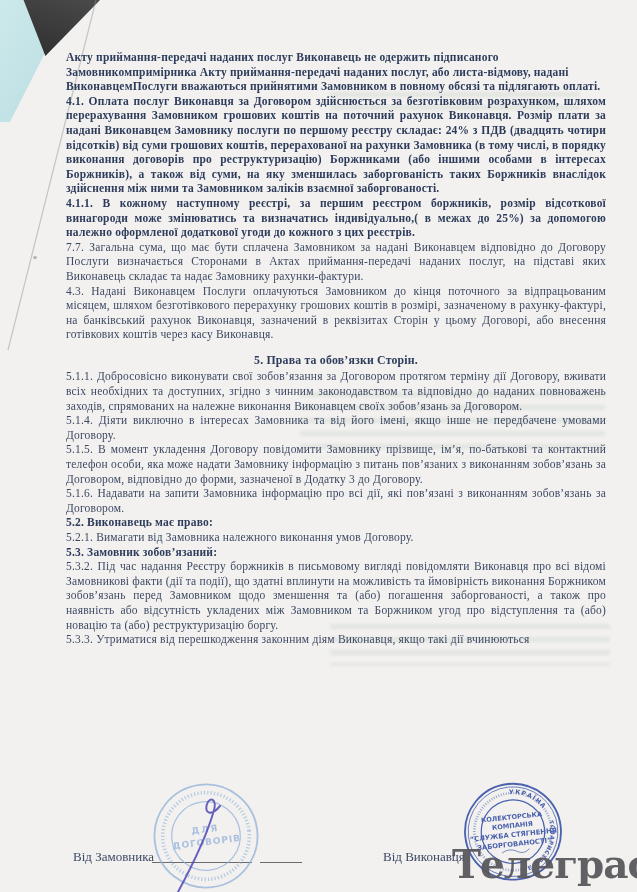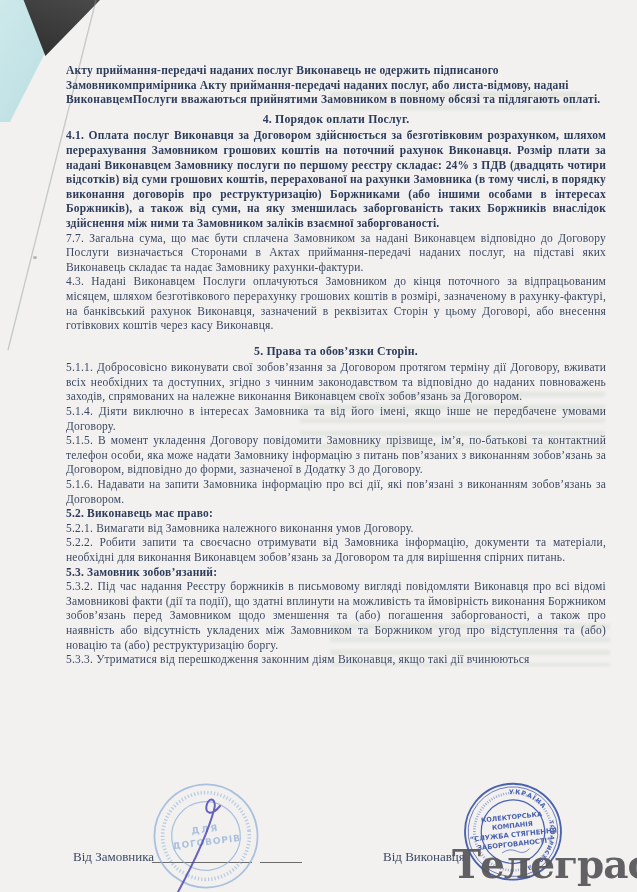--- a/index.html
+++ b/index.html
@@ -28,7 +28,7 @@
   
   .doc{position:absolute;left:66px;top:50px;width:540px;z-index:2;
     color:#3d4963;font-size:11.5px;line-height:14.6px;letter-spacing:.2px;
-    text-align:justify;margin-top:13px;}
+    text-align:justify;}
   .doc p{margin:0;}
   .b{font-weight:bold;color:#2e3c5c;}
   .intro{text-align:left;}

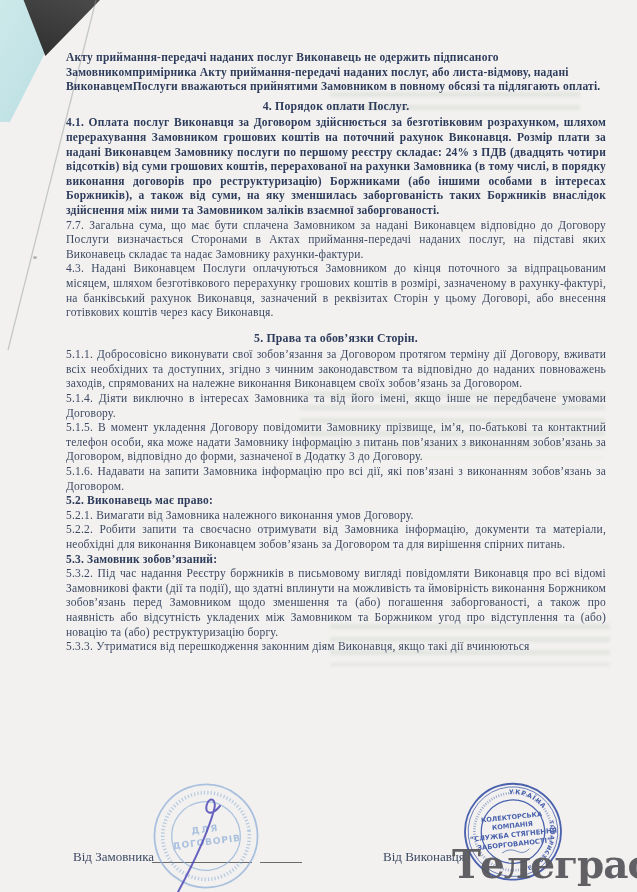--- a/index.html
+++ b/index.html
@@ -67,7 +67,6 @@
 
 <div class="doc">
   <p class="b intro">Акту приймання-передачі наданих послуг Виконавець не одержить підписаного Замовникомпримірника Акту приймання-передачі наданих послуг, або листа-відмову, надані ВиконавцемПослуги вважаються прийнятими Замовником в повному обсязі та підлягають оплаті.</p>
-  <h3 class="h">4. Порядок оплати Послуг.</h3>
   <p class="b">4.1. Оплата послуг Виконавця за Договором здійснюється за безготівковим розрахунком, шляхом перерахування Замовником грошових коштів на поточний рахунок Виконавця. Розмір плати за надані Виконавцем Замовнику послуги по першому реєстру складає: 24% з ПДВ (двадцять чотири відсотків) від суми грошових коштів, перерахованої на рахунки Замовника (в тому числі, в порядку виконання договорів про реструктуризацію) Боржниками (або іншими особами в інтересах Боржників), а також від суми, на яку зменшилась заборгованість таких Боржників внаслідок здійснення між ними та Замовником заліків взаємної заборгованості.</p>
   <p>7.7. Загальна сума, що має бути сплачена Замовником за надані Виконавцем відповідно до Договору Послуги визначається Сторонами в Актах приймання-передачі наданих послуг, на підставі яких Виконавець складає та надає Замовнику рахунки-фактури.</p>
   <p>4.3. Надані Виконавцем Послуги оплачуються Замовником до кінця поточного за відпрацьованим місяцем, шляхом безготівкового перерахунку грошових коштів в розмірі, зазначеному в рахунку-фактурі, на банківський рахунок Виконавця, зазначений в реквізитах Сторін у цьому Договорі, або внесення готівкових коштів через касу Виконавця.</p>

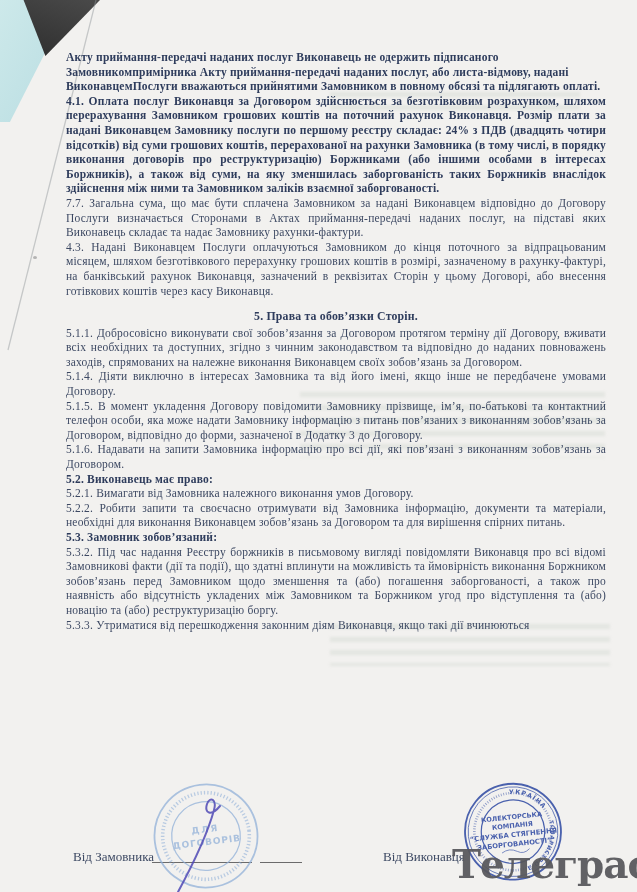--- a/index.html
+++ b/index.html
@@ -68,6 +68,7 @@
 <div class="doc">
   <p class="b intro">Акту приймання-передачі наданих послуг Виконавець не одержить підписаного Замовникомпримірника Акту приймання-передачі наданих послуг, або листа-відмову, надані ВиконавцемПослуги вважаються прийнятими Замовником в повному обсязі та підлягають оплаті.</p>
   <p class="b">4.1. Оплата послуг Виконавця за Договором здійснюється за безготівковим розрахунком, шляхом перерахування Замовником грошових коштів на поточний рахунок Виконавця. Розмір плати за надані Виконавцем Замовнику послуги по першому реєстру складає: 24% з ПДВ (двадцять чотири відсотків) від суми грошових коштів, перерахованої на рахунки Замовника (в тому числі, в порядку виконання договорів про реструктуризацію) Боржниками (або іншими особами в інтересах Боржників), а також від суми, на яку зменшилась заборгованість таких Боржників внаслідок здійснення між ними та Замовником заліків взаємної заборгованості.</p>
+  <p class="b">4.1.1. В кожному наступному реєстрі, за першим реєстром боржників, розмір відсоткової винагороди може змінюватись та визначатись індивідуально,( в межах до 25%) за допомогою належно оформленої додаткової угоди до кожного з цих реєстрів.</p>
   <p>7.7. Загальна сума, що має бути сплачена Замовником за надані Виконавцем відповідно до Договору Послуги визначається Сторонами в Актах приймання-передачі наданих послуг, на підставі яких Виконавець складає та надає Замовнику рахунки-фактури.</p>
   <p>4.3. Надані Виконавцем Послуги оплачуються Замовником до кінця поточного за відпрацьованим місяцем, шляхом безготівкового перерахунку грошових коштів в розмірі, зазначеному в рахунку-фактурі, на банківський рахунок Виконавця, зазначений в реквізитах Сторін у цьому Договорі, або внесення готівкових коштів через касу Виконавця.</p>
   <h3 class="h h2sp">5. Права та обов’язки Сторін.</h3>

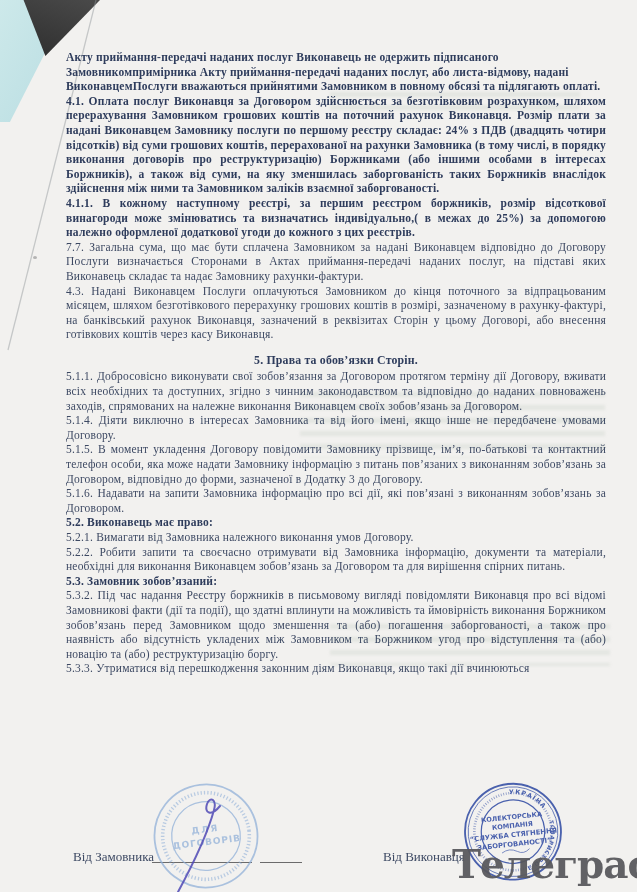--- a/index.html
+++ b/index.html
@@ -78,7 +78,6 @@
   <p>5.1.6. Надавати на запити Замовника інформацію про всі дії, які пов’язані з виконанням зобов’язань за Договором.</p>
   <p class="sub">5.2. Виконавець має право:</p>
   <p>5.2.1. Вимагати від Замовника належного виконання умов Договору.</p>
-  <p>5.2.2. Робити запити та своєчасно отримувати від Замовника інформацію, документи та матеріали, необхідні для виконання Виконавцем зобов’язань за Договором та для вирішення спірних питань.</p>
   <p class="sub">5.3. Замовник зобов’язаний:</p>
   <p>5.3.2. Під час надання Реєстру боржників в письмовому вигляді повідомляти Виконавця про всі відомі Замовникові факти (дії та події), що здатні вплинути на можливість та ймовірність виконання Боржником зобов’язань перед Замовником щодо зменшення та (або) погашення заборгованості, а також про наявність або відсутність укладених між Замовником та Боржником угод про відступлення та (або) новацію та (або) реструктуризацію боргу.</p>
   <p>5.3.3. Утриматися від перешкодження законним діям Виконавця, якщо такі дії вчинюються</p>

